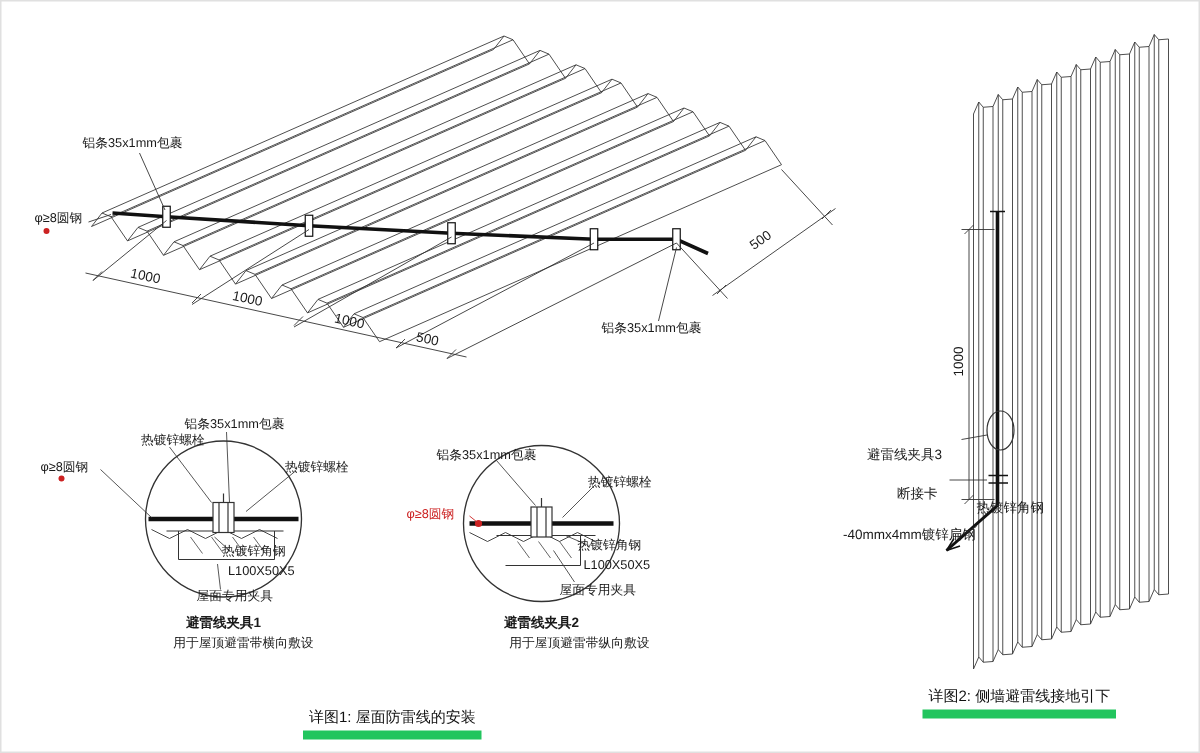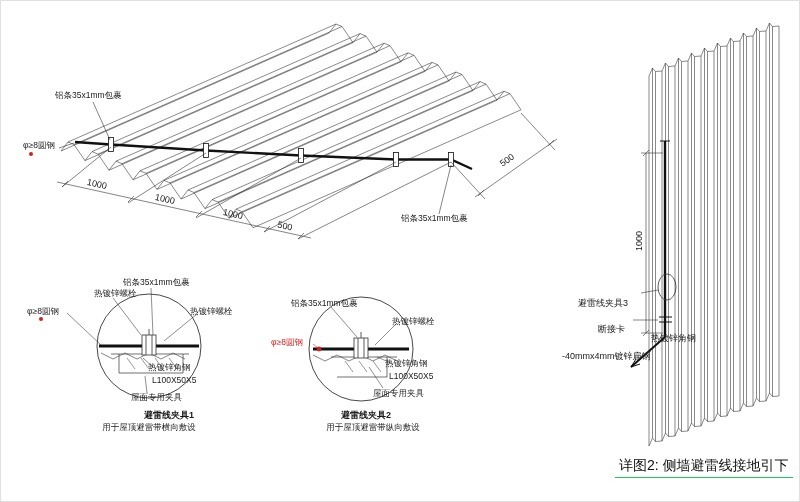--- a/index.html
+++ b/index.html
@@ -13,7 +13,7 @@
   .rot12{transform:rotate(12deg);}
   .rotm35{transform:rotate(-35deg);}
   .rotm90{transform:rotate(-90deg);}
-  .ttl{font-weight:bold;text-align:right;}
+  .ttl{font-weight:bold;text-align:center;}
   .ctr{text-align:center;font-family:Liberation Mono, monospace;}
   .caption{position:absolute;font-size:14px;color:#111;border-bottom:1px solid #22c55e;
            padding:0 4px 2px 4px;white-space:nowrap;}

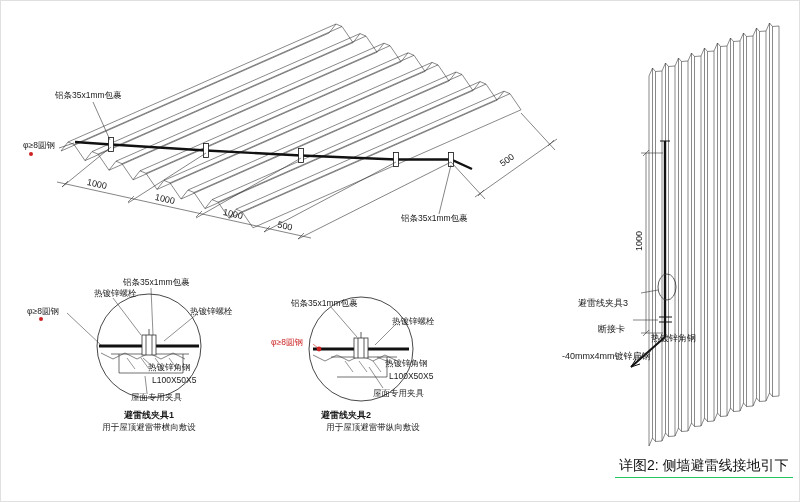--- a/index.html
+++ b/index.html
@@ -182,7 +182,7 @@
   <div class="lbl sm" style="left:384px;top:358px">热镀锌角钢</div>
   <div class="lbl sm" style="left:388px;top:371px">L100X50X5</div>
   <div class="lbl sm" style="left:372px;top:388px">屋面专用夹具</div>
-  <div class="lbl ttl" style="left:300px;top:410px;width:90px">避雷线夹具2</div>
+  <div class="lbl ttl" style="left:315px;top:410px;width:90px">避雷线夹具2</div>
   <div class="lbl sm ctr" style="left:312px;top:423px;width:120px">用于屋顶避雷带纵向敷设</div>
 
   <div class="dim rotm90" style="left:618px;top:235px">1000</div>

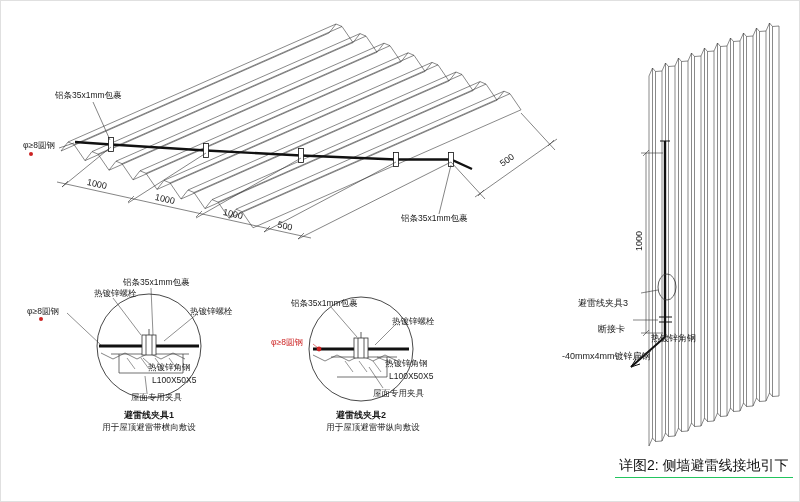--- a/index.html
+++ b/index.html
@@ -14,7 +14,7 @@
   .rotm35{transform:rotate(-35deg);}
   .rotm90{transform:rotate(-90deg);}
   .ttl{font-weight:bold;text-align:center;}
-  .ctr{text-align:center;font-family:Liberation Mono, monospace;}
+  .ctr{text-align:right;}
   .caption{position:absolute;font-size:14px;color:#111;border-bottom:1px solid #22c55e;
            padding:0 4px 2px 4px;white-space:nowrap;}
   #watermark{position:absolute;left:234px;top:233px;font-size:25px;color:#9b9b9b;

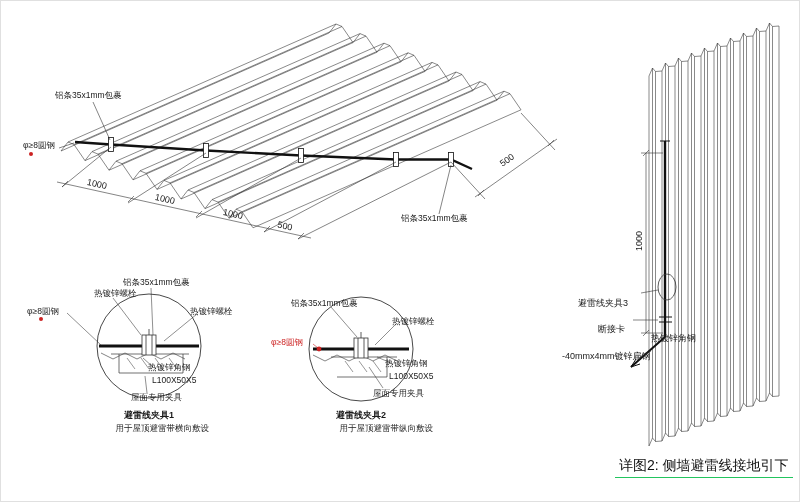--- a/index.html
+++ b/index.html
@@ -15,7 +15,7 @@
   .rotm90{transform:rotate(-90deg);}
   .ttl{font-weight:bold;text-align:center;}
   .ctr{text-align:right;}
-  .caption{position:absolute;font-size:14px;color:#111;border-bottom:1px solid #22c55e;
+  .caption{position:absolute;font-size:10px;color:#111;border-bottom:6px solid #22c55e;
            padding:0 4px 2px 4px;white-space:nowrap;}
   #watermark{position:absolute;left:234px;top:233px;font-size:25px;color:#9b9b9b;
              letter-spacing:4px;white-space:nowrap;}

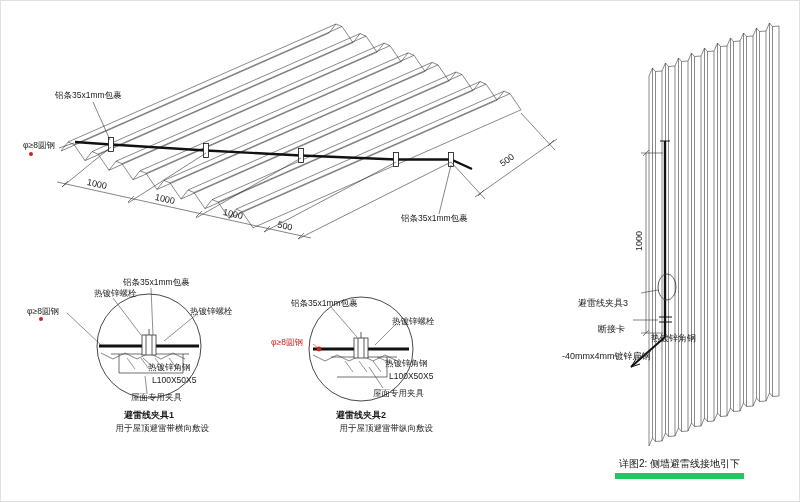--- a/index.html
+++ b/index.html
@@ -191,6 +191,7 @@
   <div class="lbl" style="left:650px;top:333px">热镀锌角钢</div>
   <div class="lbl" style="left:561px;top:351px">-40mmx4mm镀锌扁钢</div>
 
+  <div class="caption" style="left:201px;top:470px">详图1: 屋面防雷线的安装</div>
   <div class="caption" style="left:614px;top:456px">详图2: 侧墙避雷线接地引下</div>
 
 </div>

